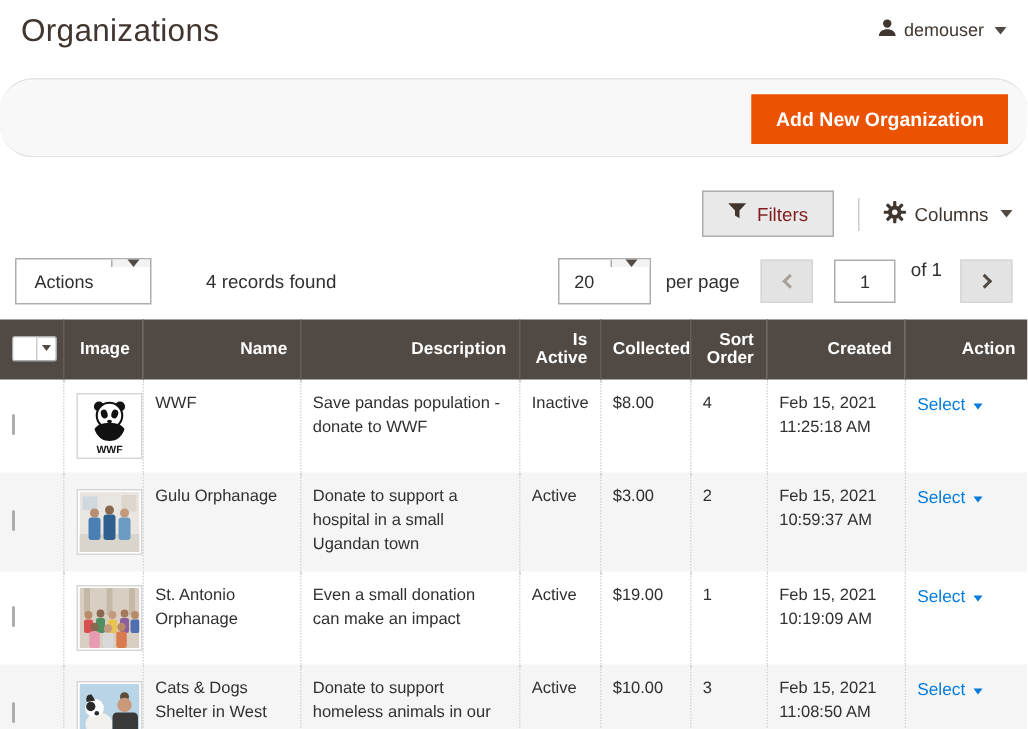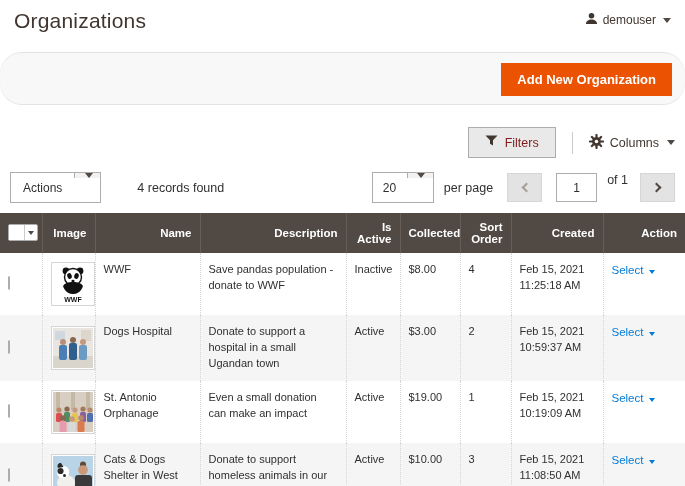--- a/index.html
+++ b/index.html
@@ -294,7 +294,7 @@
               </svg>
             </span>
           </td>
-      <td>Dogs Hospital</td>
+      <td>Gulu Orphanage</td>
       <td>Donate to support a hospital in a small Ugandan town</td>
       <td>Active</td>
       <td>$3.00</td>

